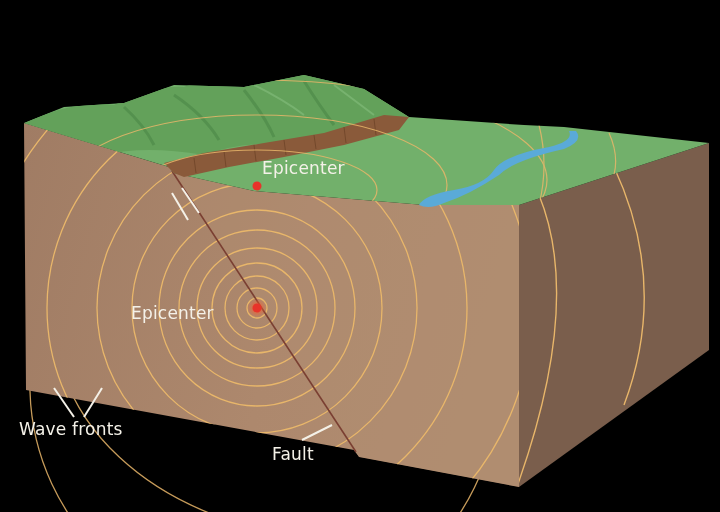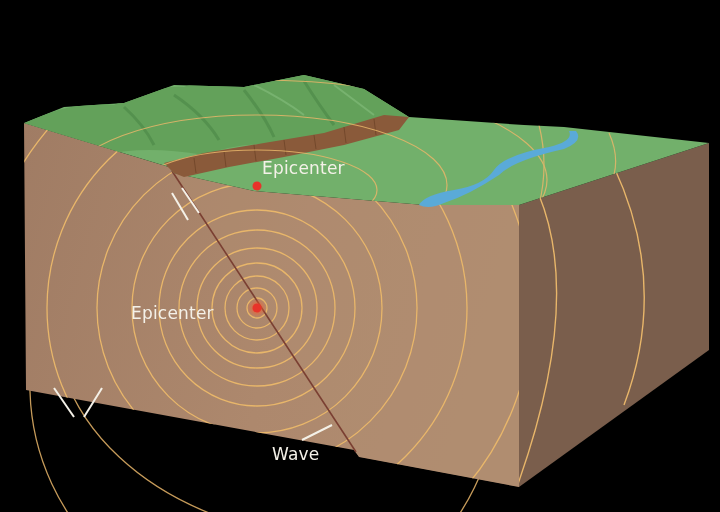--- a/index.html
+++ b/index.html
@@ -117,6 +117,7 @@
 
   <div class="label" style="left:258px; top:113px;">Epicenter</div>
   <div class="label" style="left:127px; top:258px;">Epicenter</div>
+  <div class="label" style="left:15px; top:374px;">Wave fronts</div>
   <div class="label" style="left:268px; top:399px;">Wave</div>
 </div>
 

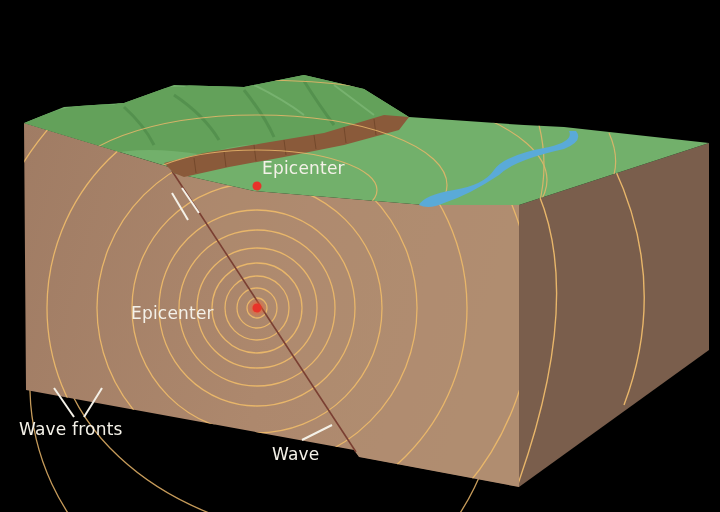--- a/index.html
+++ b/index.html
@@ -118,7 +118,7 @@
   <div class="label" style="left:258px; top:113px;">Epicenter</div>
   <div class="label" style="left:127px; top:258px;">Epicenter</div>
   <div class="label" style="left:15px; top:374px;">Wave fronts</div>
-  <div class="label" style="left:268px; top:399px;">Wave</div>
+  <div class="label" style="left:268px; top:399px;">Fault</div>
 </div>
 
 </body></html>

